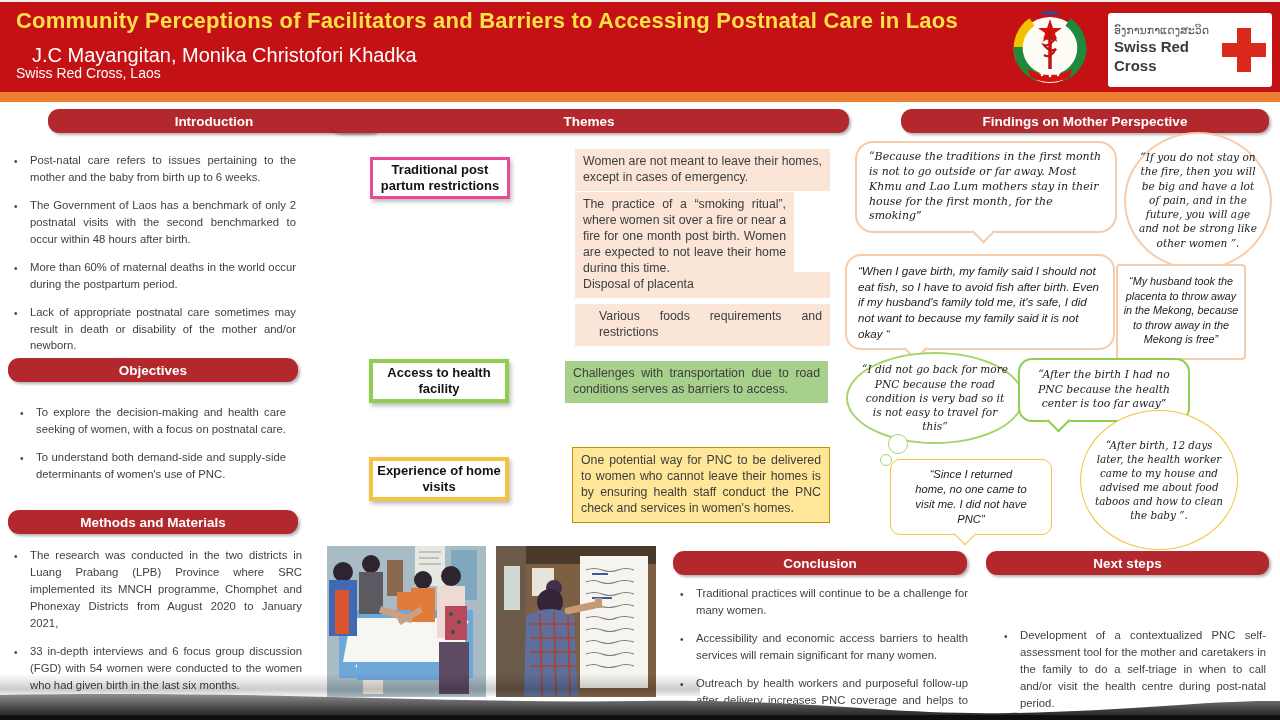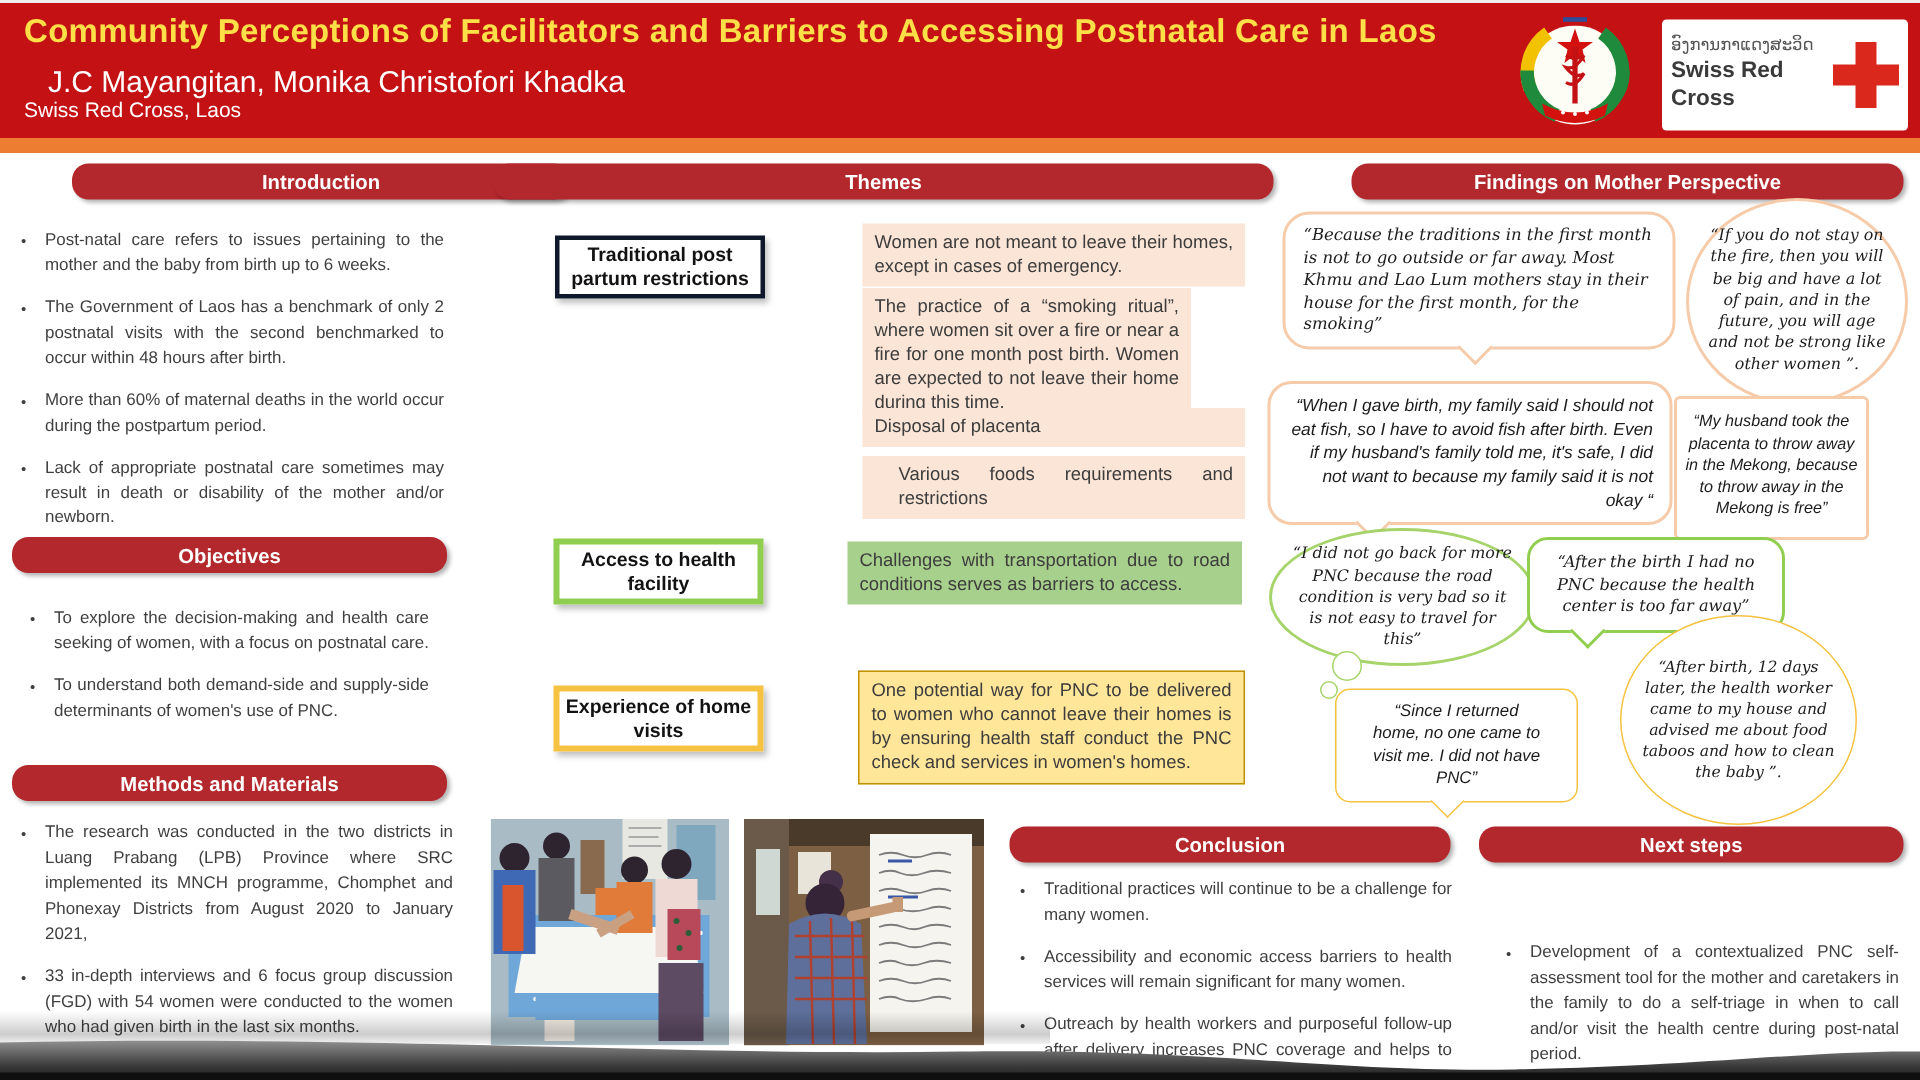--- a/index.html
+++ b/index.html
@@ -31,7 +31,7 @@
   .theme-label{position:absolute;background:#fff;display:flex;align-items:center;justify-content:center;
                text-align:center;font-weight:bold;font-size:13px;color:#121212;box-sizing:border-box;
                padding:3px;box-shadow:2px 3px 4px rgba(0,0,0,.25);line-height:1.25;}
-  .tl-peach{border:3px solid #0f172a;}
+  .tl-peach{border:3px solid #ec4899;}
   .tl-green{border:4px solid #8fce4e;}
   .tl-gold{border:4px solid #f5c242;}
   .theme-item{position:absolute;background:#fbe5d6;font-size:12.3px;color:#3d3d3d;

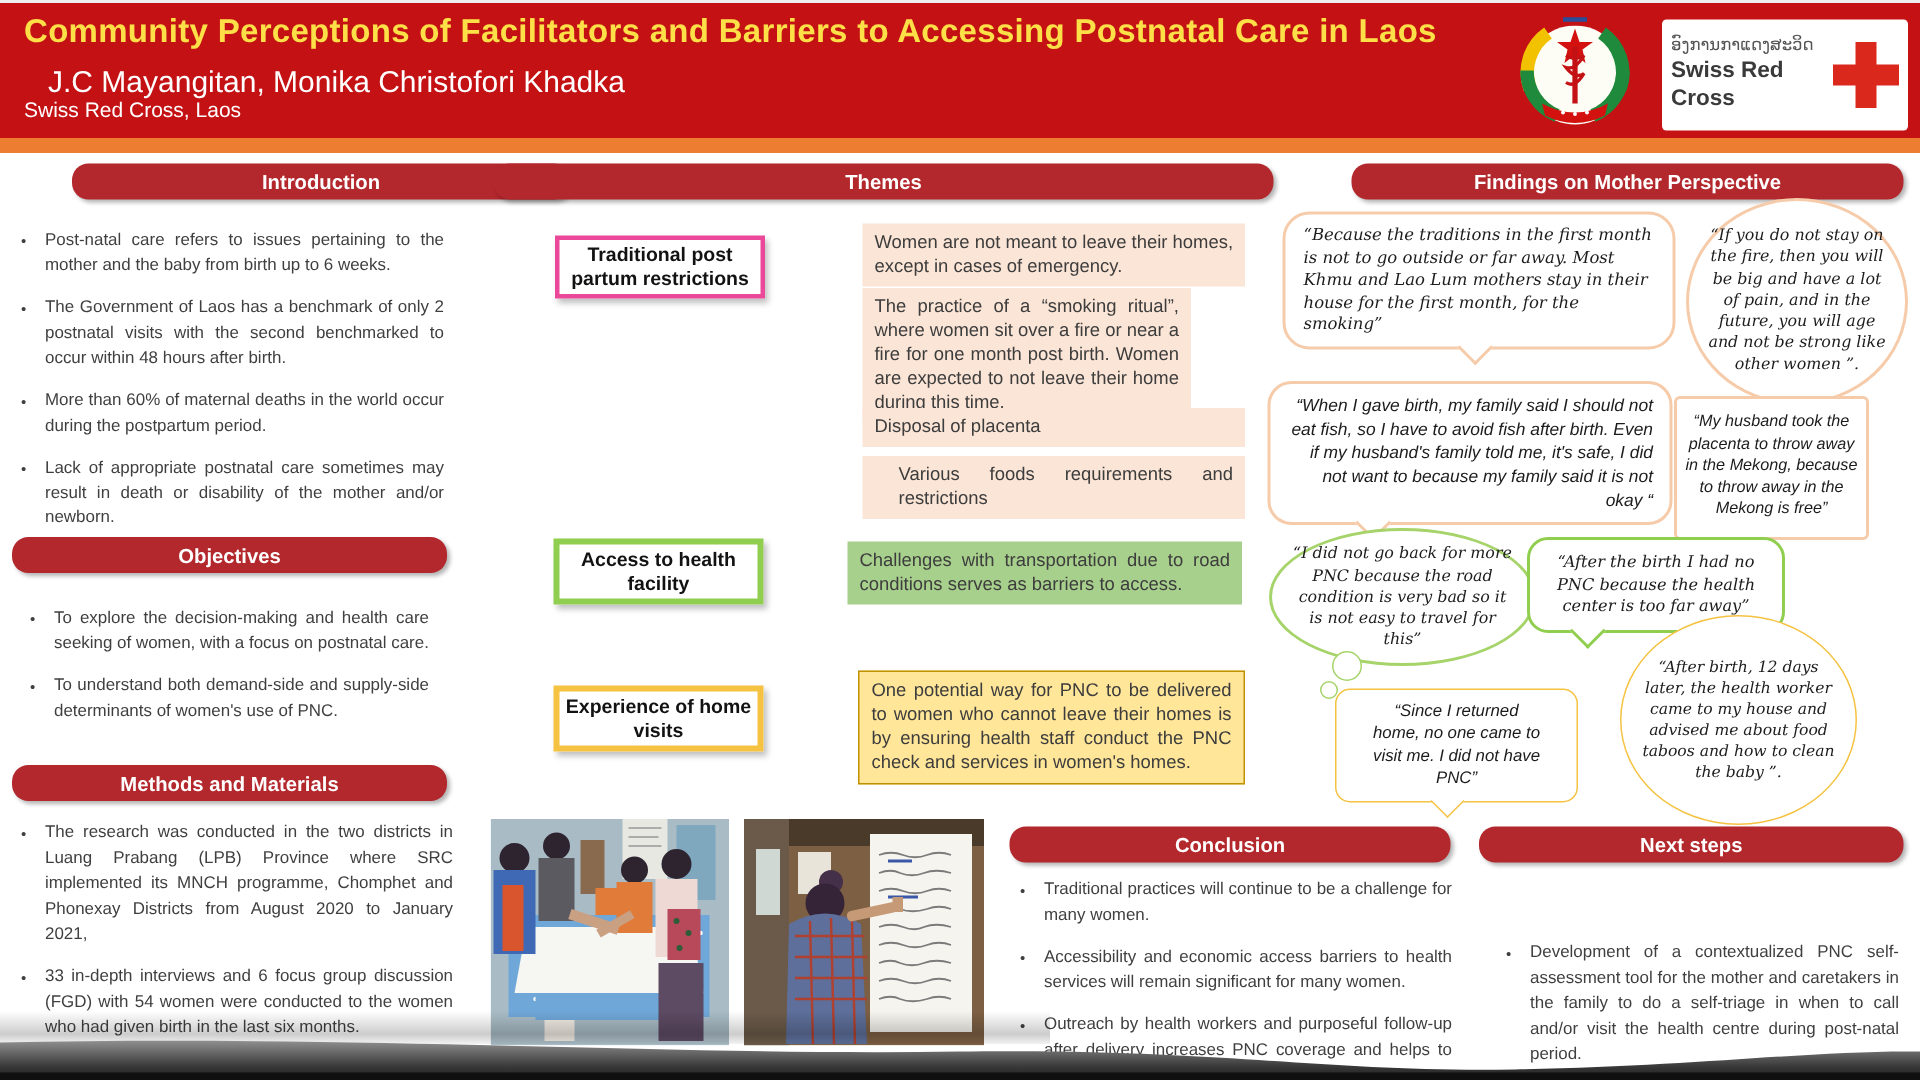--- a/index.html
+++ b/index.html
@@ -254,7 +254,7 @@
     <span>“If you do not stay on the fire, then you will be big and have a lot of pain, and in the future, you will age and not be strong like other women ”.</span>
   </div>
 
-  <div class="bubble b-sans" style="left:845px;top:252px;width:270px;min-height:76px;border-radius:16px;padding:7px 11px;font-size:11.6px;text-align:right;">
+  <div class="bubble b-sans" style="left:845px;top:252px;width:270px;min-height:76px;border-radius:16px;padding:7px 11px;font-size:11.6px;">
     <span>“When I gave birth, my family said I should not eat fish, so I have to avoid fish after birth. Even if my husband's family told me, it's safe, I did not want to because my family said it is not okay “</span>
     <div class="tail tail-peach" style="left:60px;bottom:-9px;"></div>
   </div>

